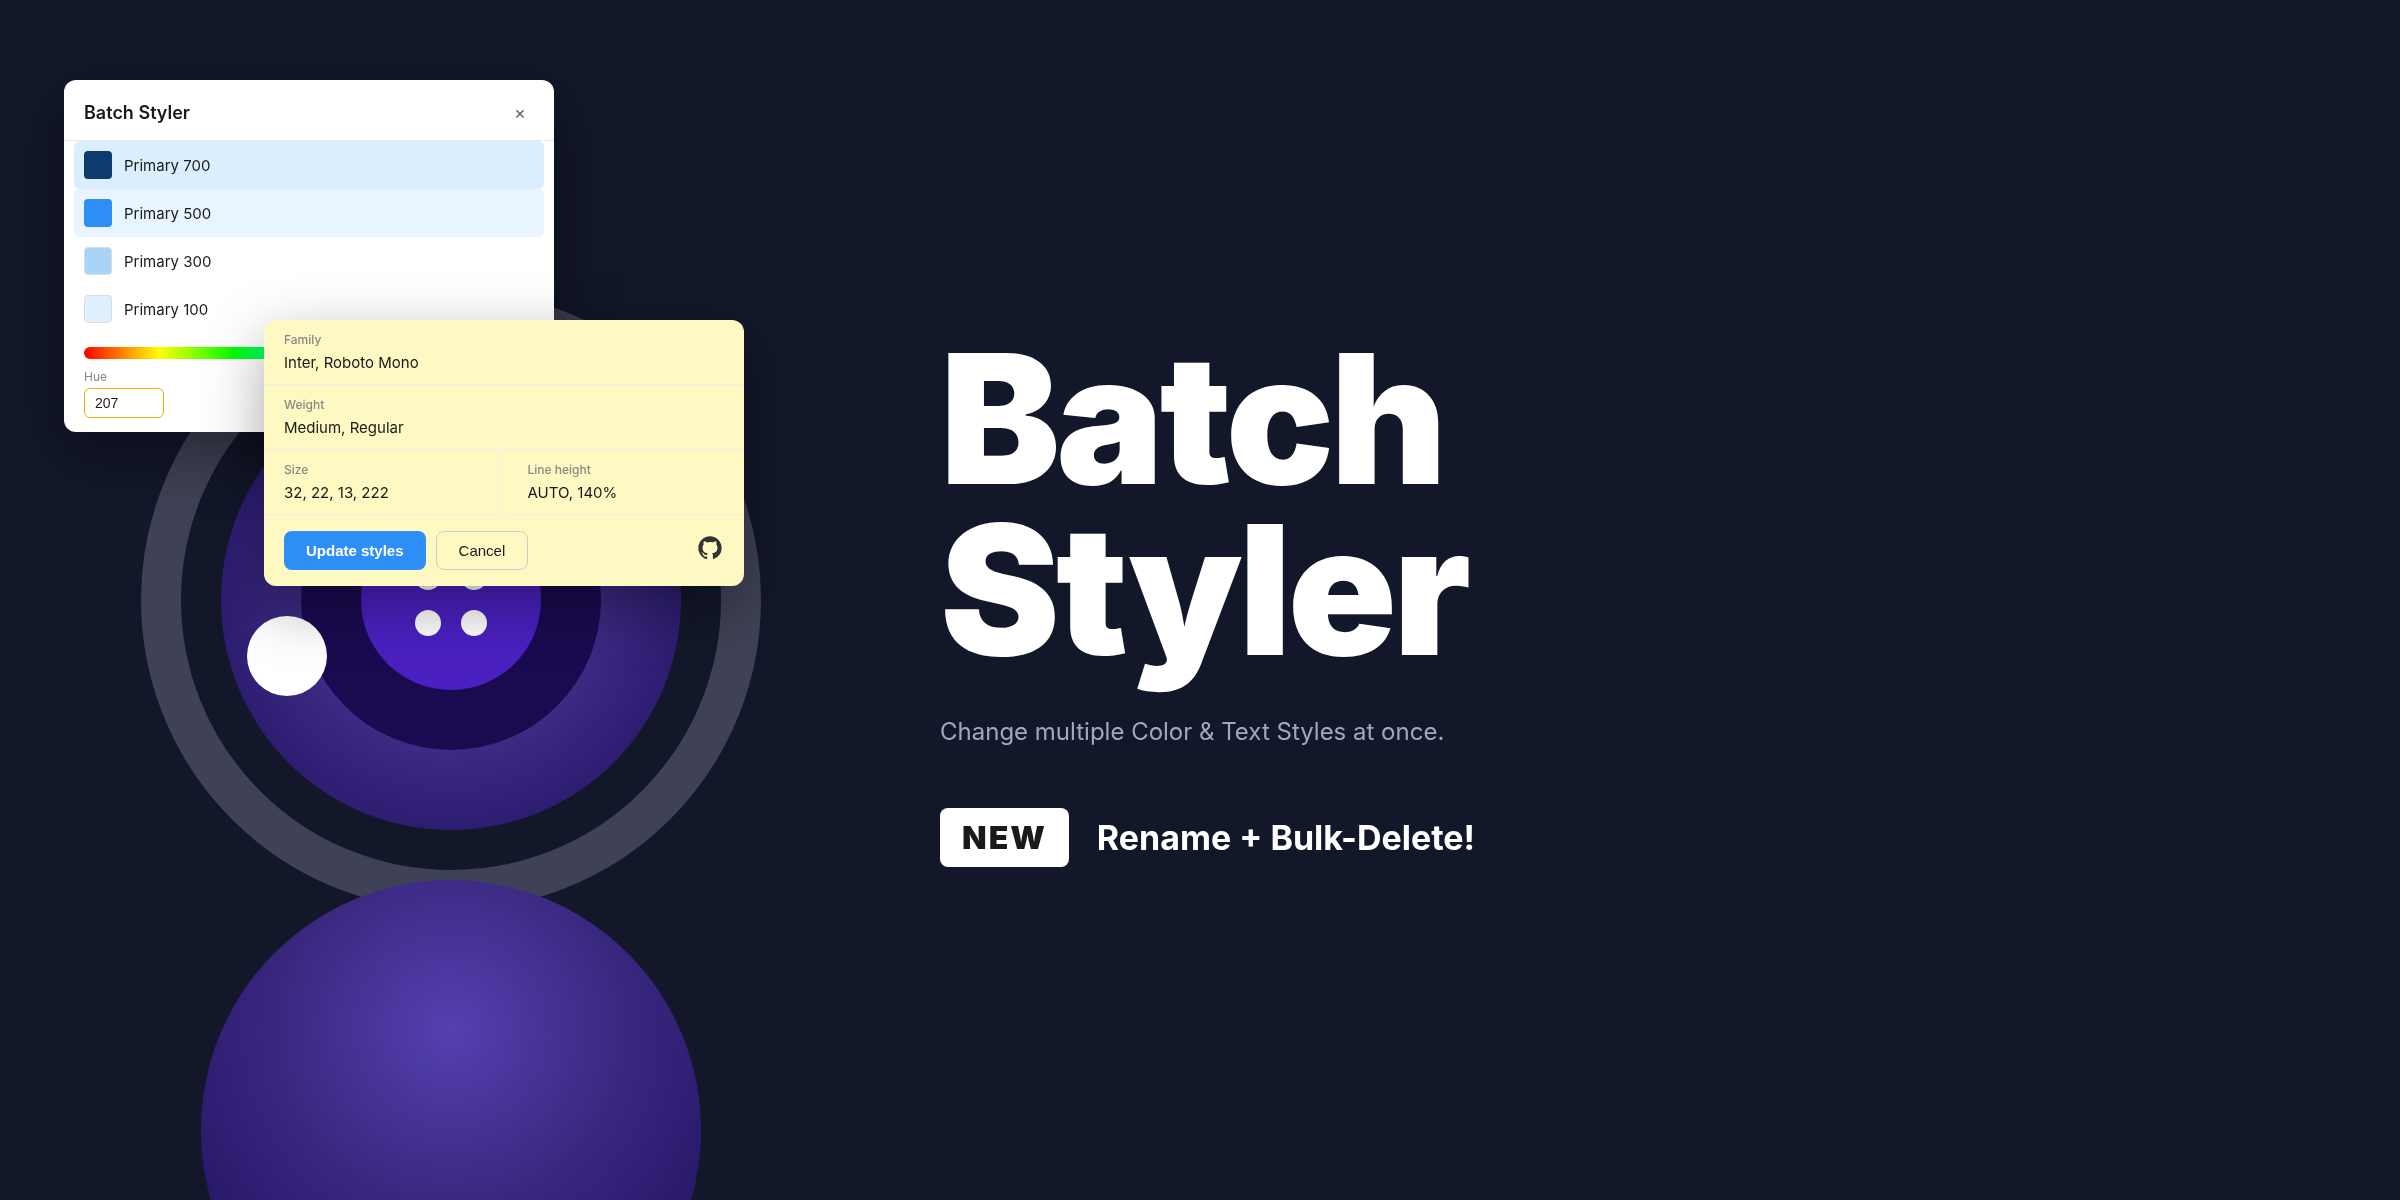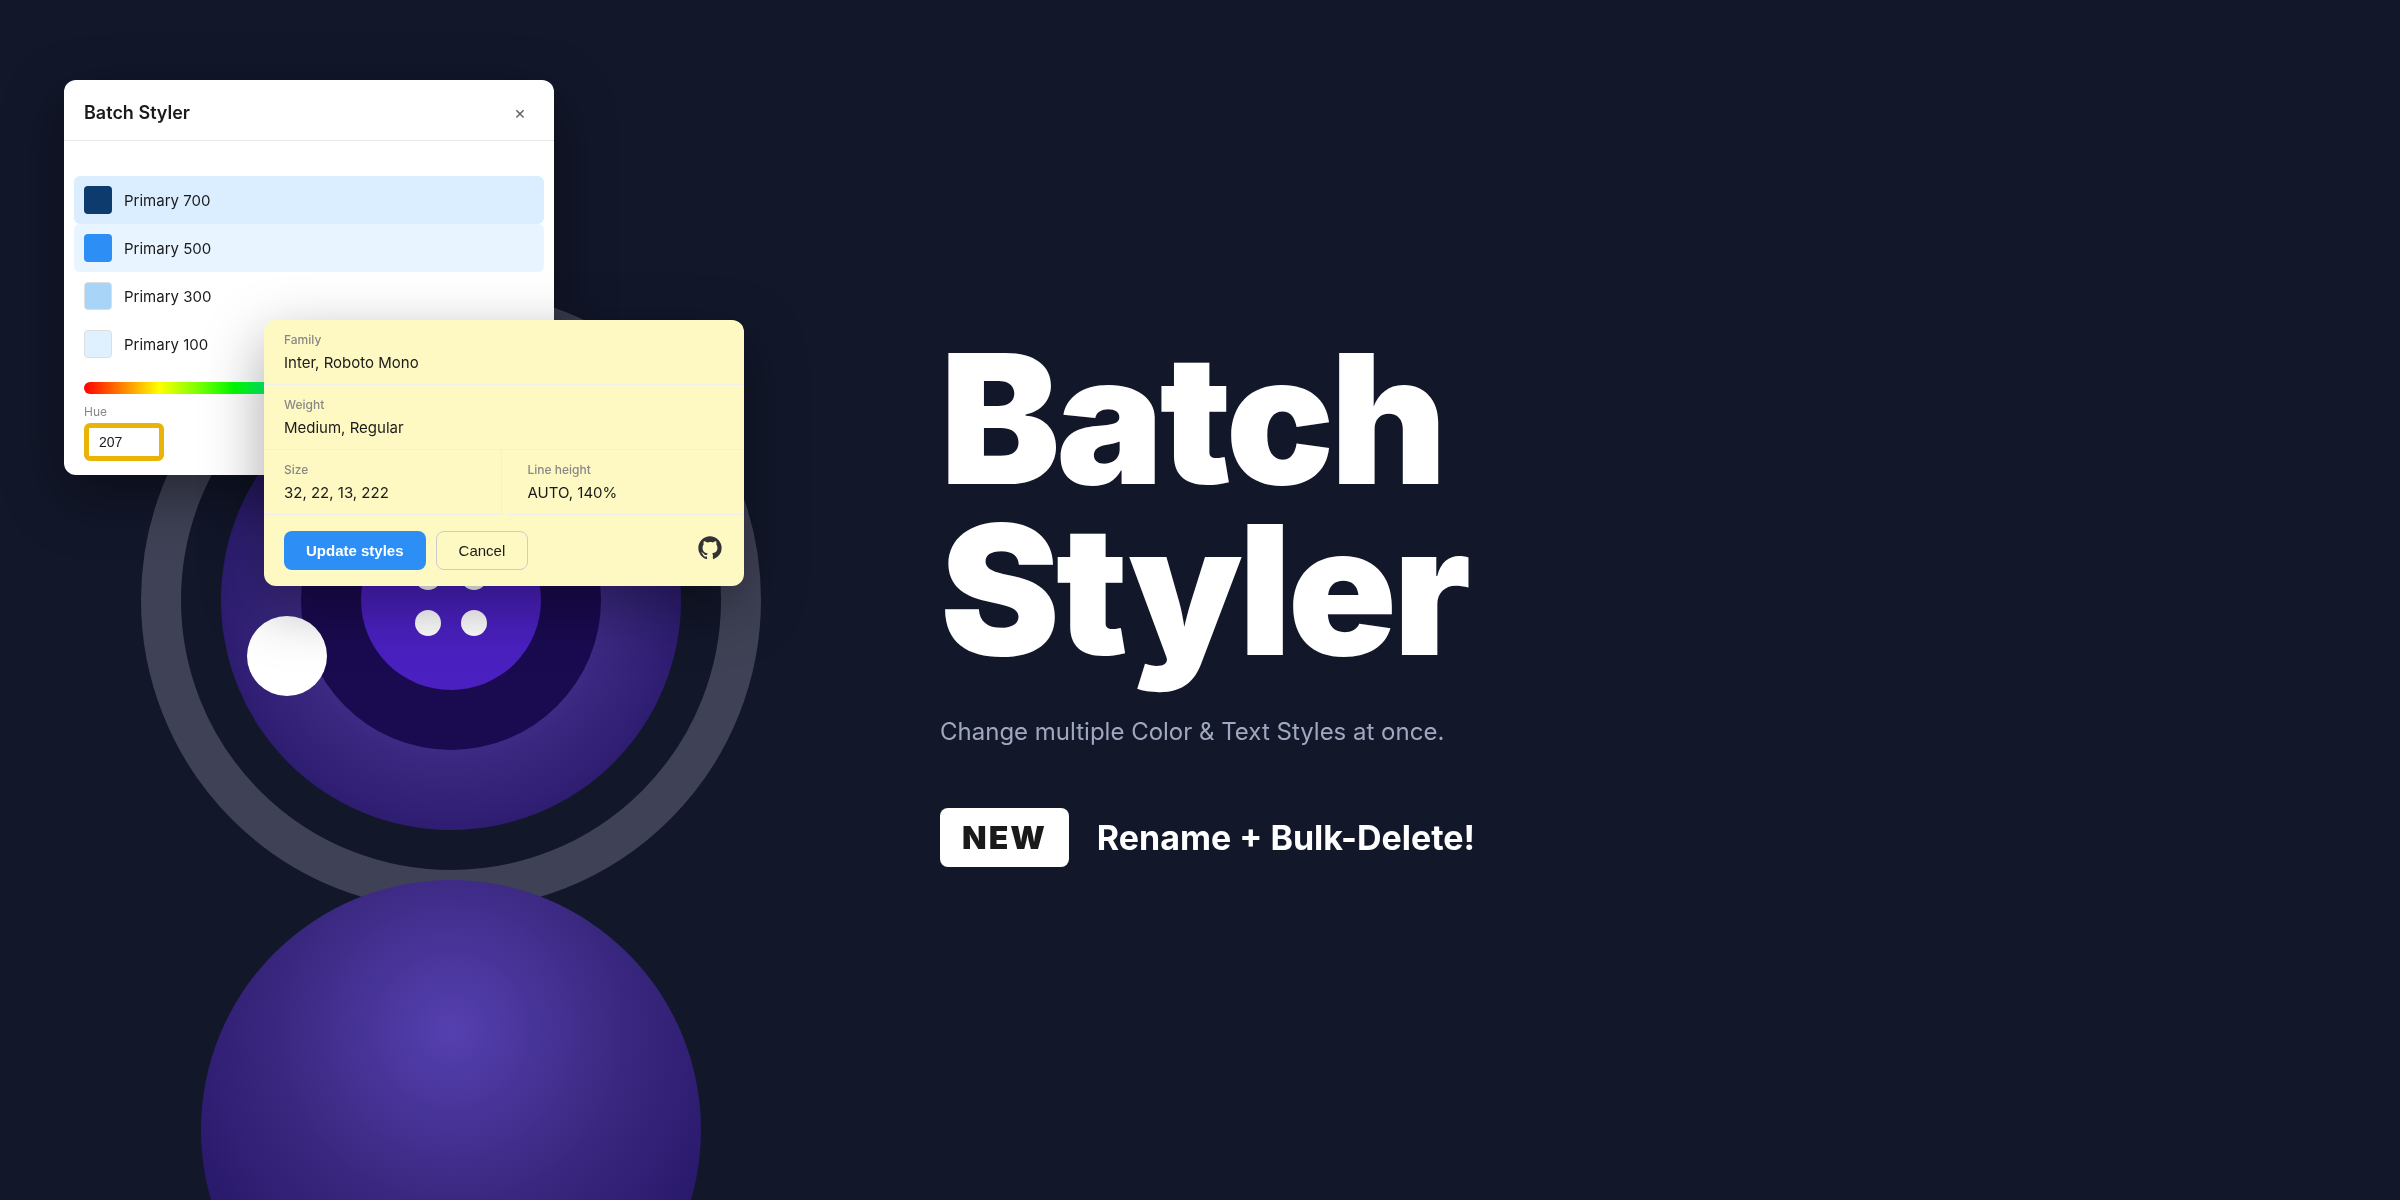--- a/index.html
+++ b/index.html
@@ -147,7 +147,6 @@
     
     .color-list {
       padding: 0 10px;
-      margin-top: 35px;
     }
     .color-item {
       display: flex;

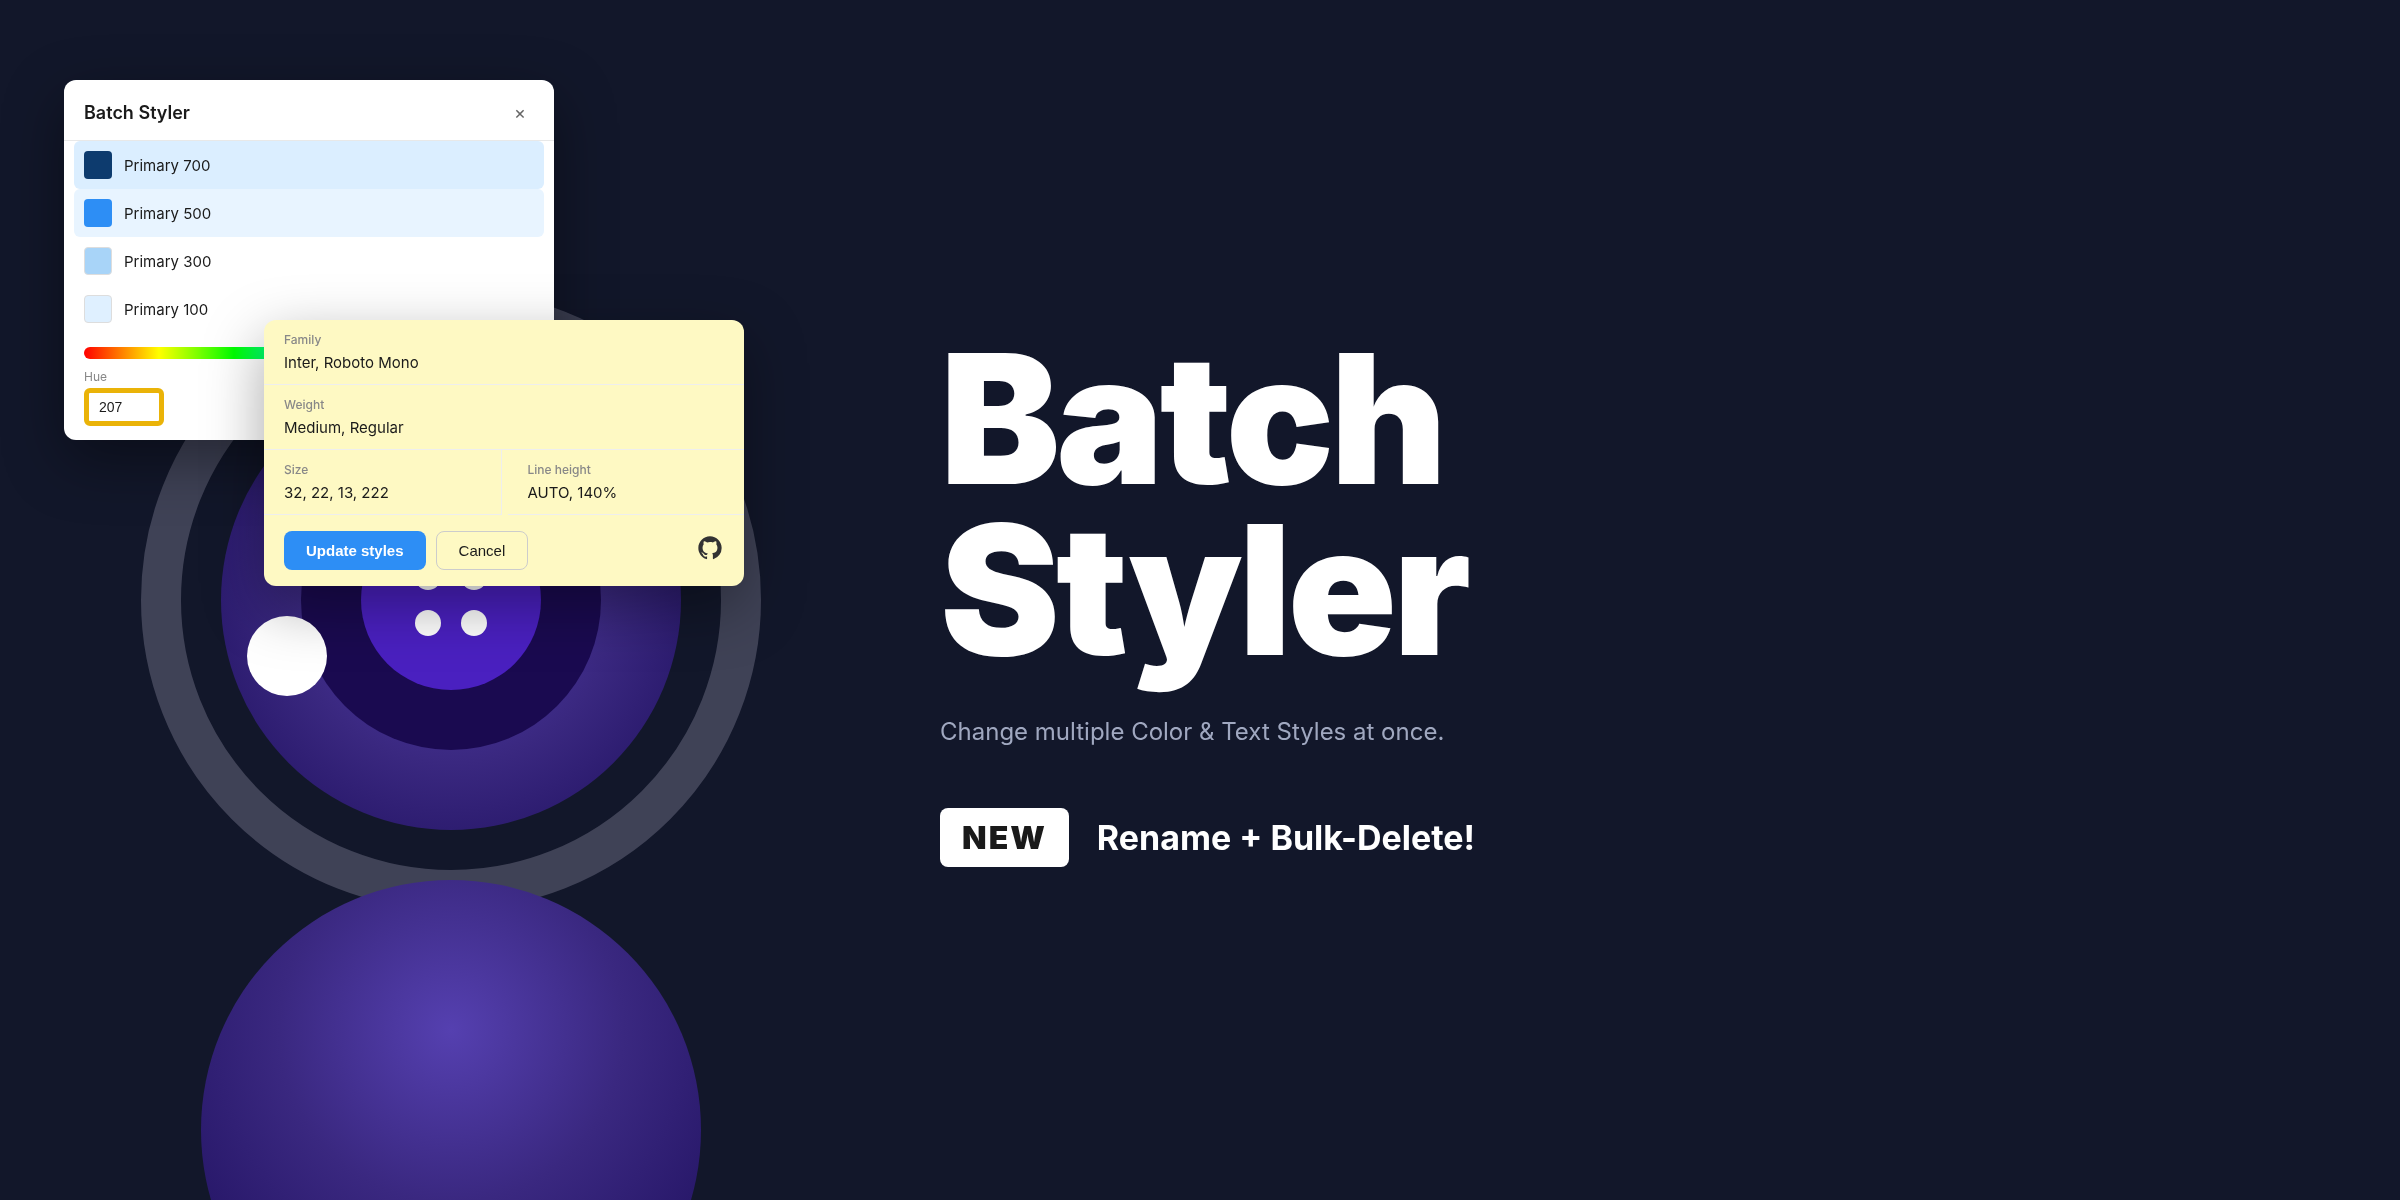--- a/index.html
+++ b/index.html
@@ -191,7 +191,7 @@
     }
     .hue-input {
       width: 80px;
-      border: 5px solid #eab308;
+      border: 1px solid #eab308;
       border-radius: 6px;
       padding: 6px 10px;
       font-size: 14px;

